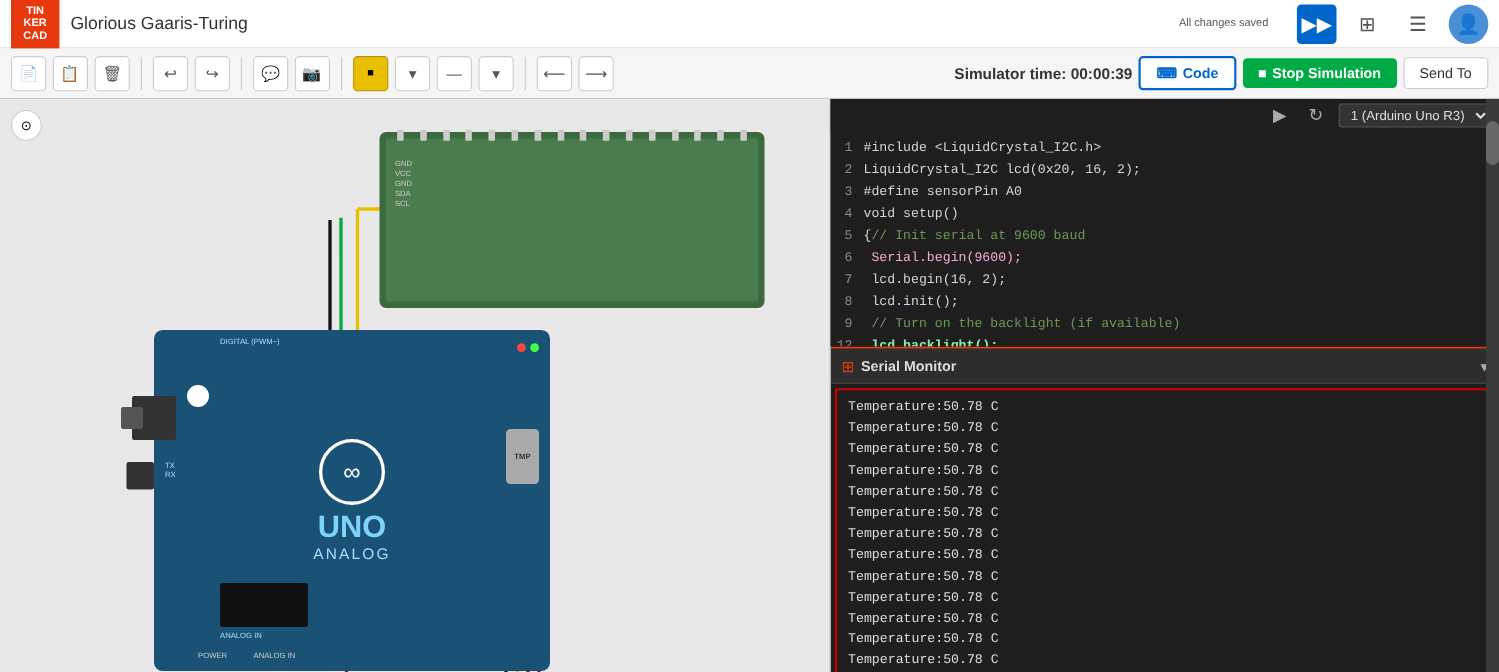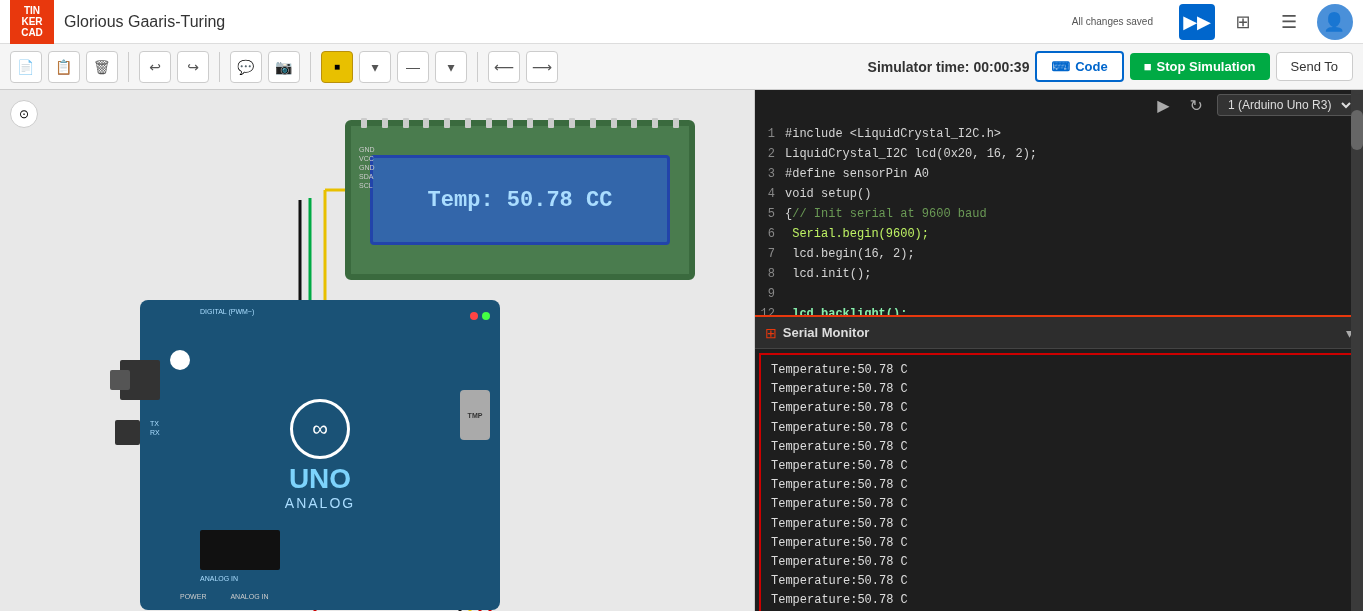--- a/index.html
+++ b/index.html
@@ -323,9 +323,6 @@
         <span class="lcd-label">SCL</span>
       </div>
 
-      <div id="lcd-screen">
-        <span id="lcd-text">Temp: 50.78 CC</span>
-      </div>
     </div>
 
     <div id="arduino-board">

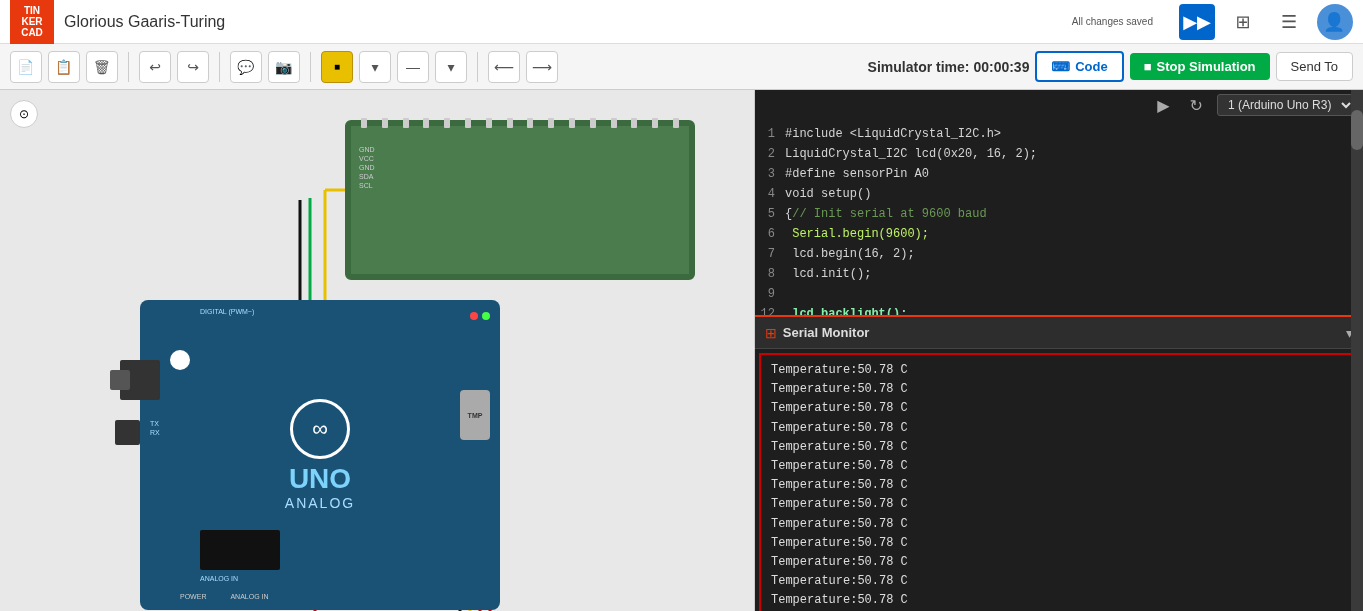--- a/index.html
+++ b/index.html
@@ -400,7 +400,7 @@
           </div>
           <div class="code-line">
             <span class="line-num">6</span>
-            <span class="code-text" style="color: #bef264; font-family: Liberation Mono, monospace;"> Serial.begin(9600);</span>
+            <span class="code-text" style="color: #f9a8d4; font-family: Liberation Mono, monospace;"> Serial.begin(9600);</span>
           </div>
           <div class="code-line">
             <span class="line-num">7</span>

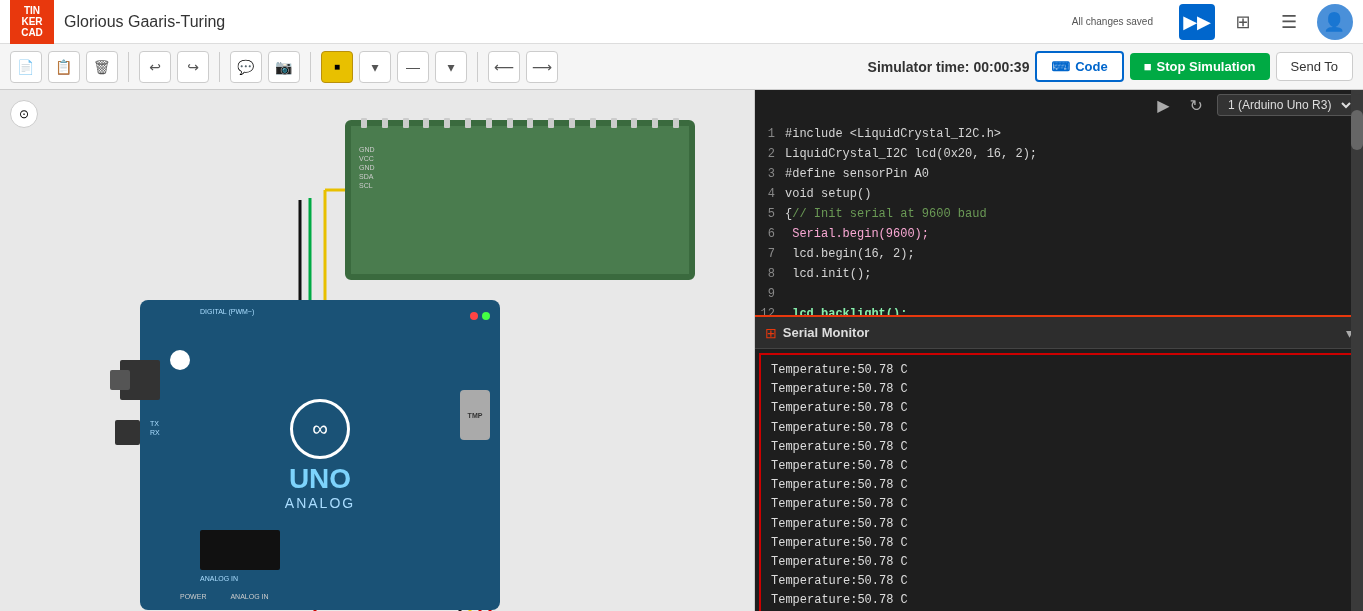--- a/index.html
+++ b/index.html
@@ -412,7 +412,7 @@
           </div>
           <div class="code-line">
             <span class="line-num">9</span>
-            <span class="code-text"><span style="color: rgb(212, 212, 212);"> </span></span>
+            <span class="code-text"><span style="color: rgb(212, 212, 212);"> </span><span class="cm">// Turn on the backlight (if available)</span></span>
           </div>
           <div class="code-line">
             <span class="line-num">12</span>

